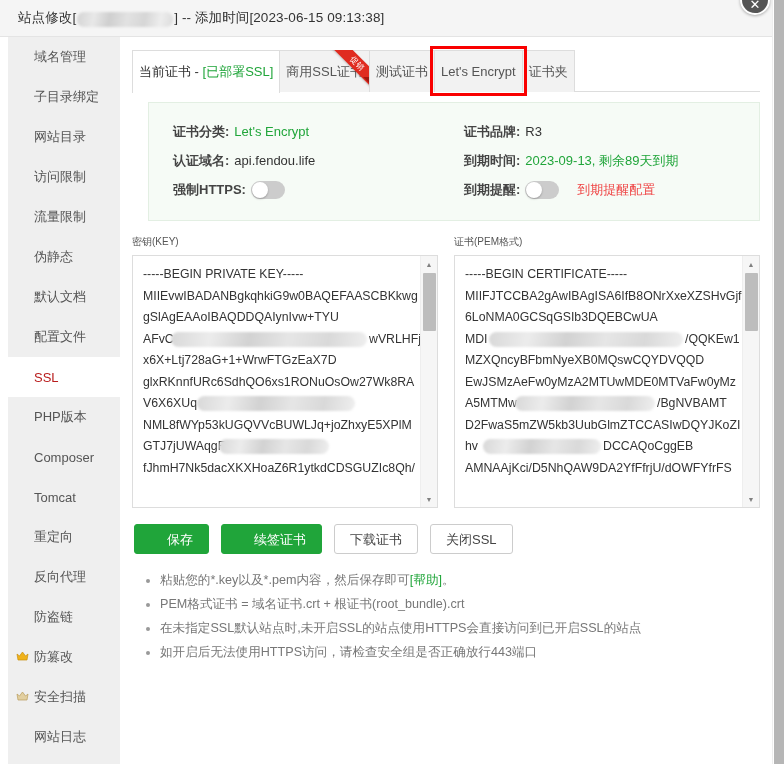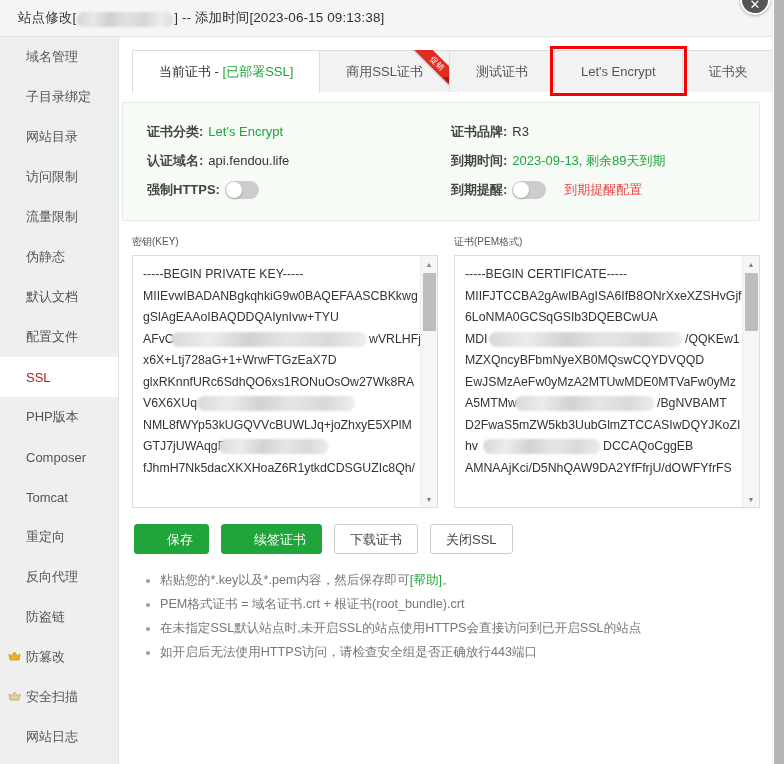--- a/index.html
+++ b/index.html
@@ -69,7 +69,7 @@
   
   .sidebar {
     position: absolute;
-    top: 37px; left: 0;
+    top: 37px; left: 8px;
     width: 119px;
     height: 727px;
     background: #efefef;

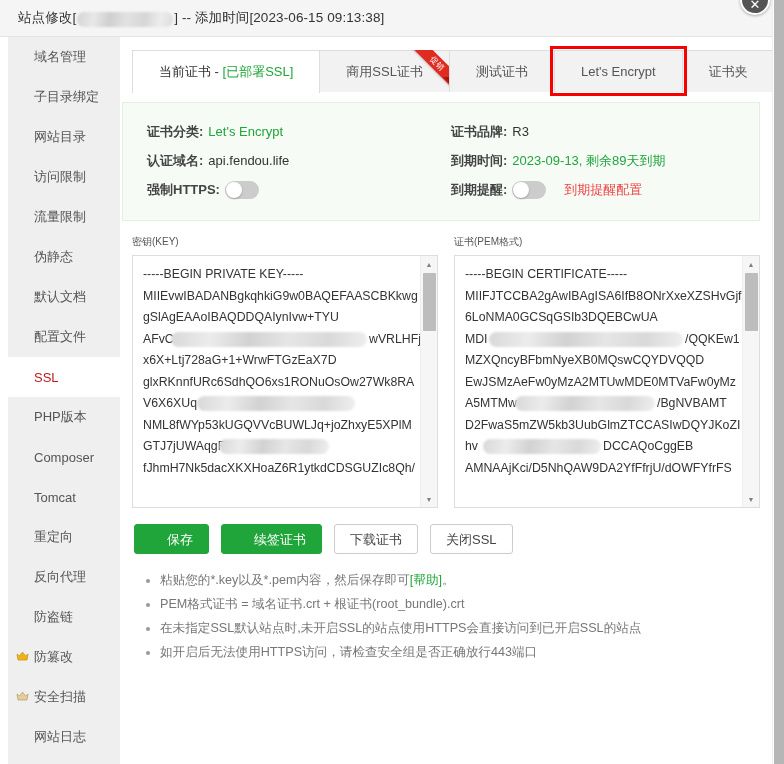--- a/index.html
+++ b/index.html
@@ -127,7 +127,7 @@
     position: relative;
     height: 42px;
     line-height: 42px;
-    padding: 0 26px;
+    padding: 0 6px;
     font-size: 13px;
     color: #555;
     background: #f2f2f2;

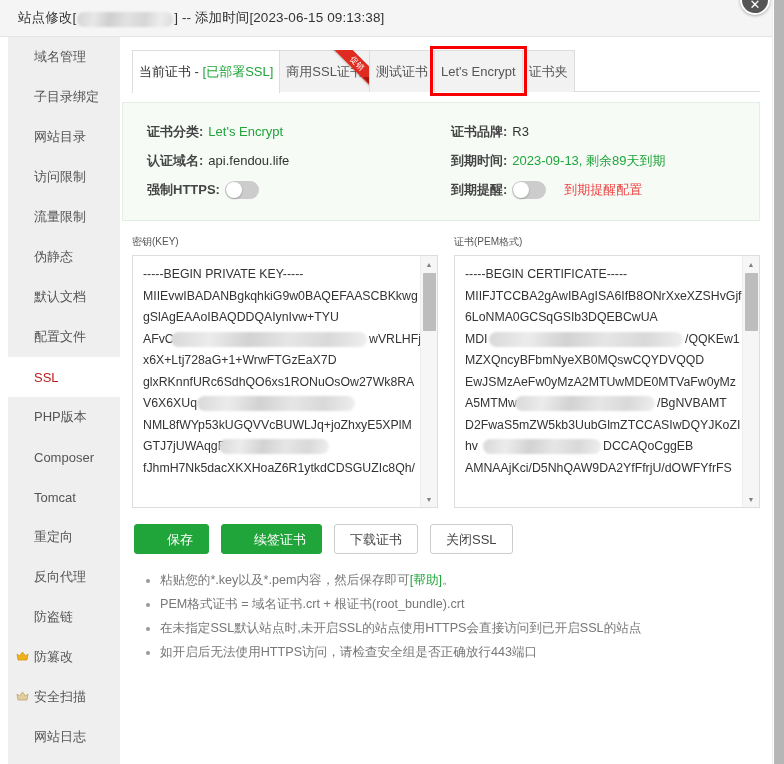--- a/index.html
+++ b/index.html
@@ -186,7 +186,7 @@
 
   
   .info-panel {
-    margin: 10px 12px 0 2px;
+    margin: 10px 12px 0 28px;
     background: #f6fbf6;
     border: 1px solid #e3efe3;
     padding: 16px 0 14px 0;

